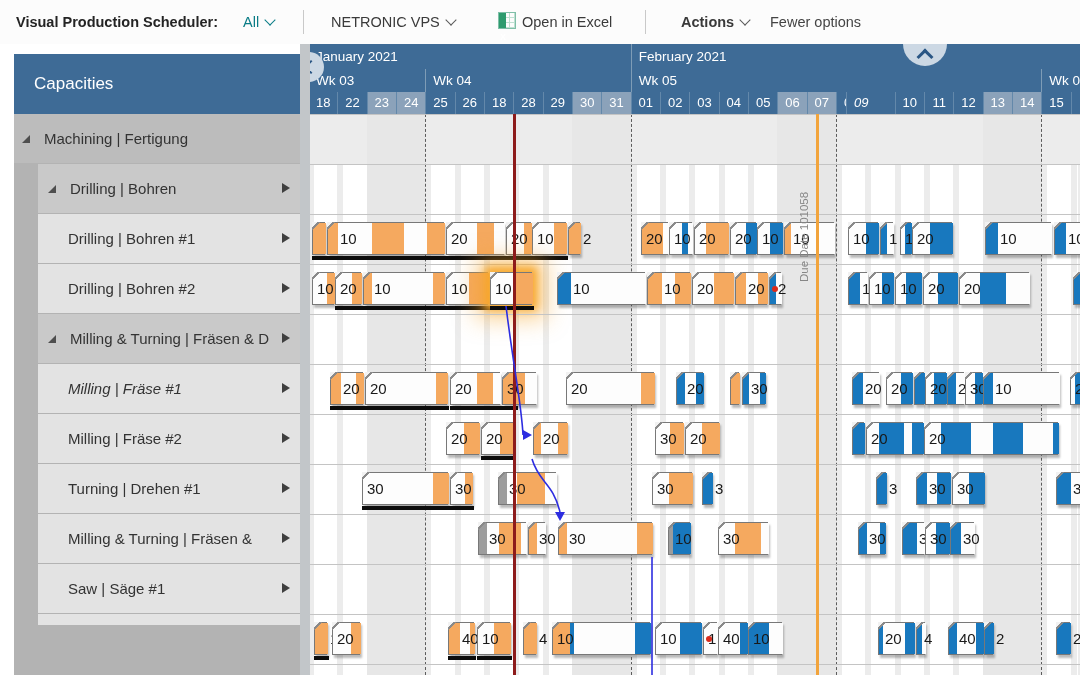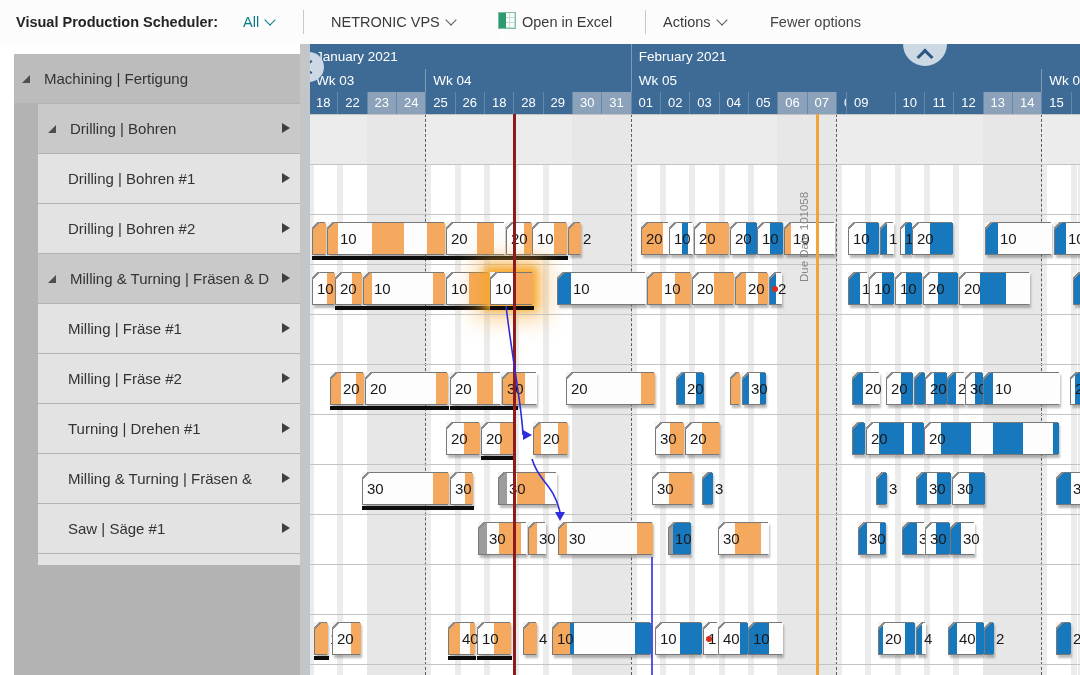--- a/index.html
+++ b/index.html
@@ -13,7 +13,7 @@
   .tb-div{position:absolute;top:10px;width:1px;height:24px;background:#c9c9c9;}
   #tb-vps{left:331px;}
   #tb-excel{left:498px;}
-  #tb-actions{left:663px;}
+  #tb-actions{left:681px;font-weight:bold;}
   #tb-fewer{left:770px;color:#444;}
   .chev{display:inline-block;width:7px;height:7px;border-right:1.6px solid #5a5a5a;border-bottom:1.6px solid #5a5a5a;transform:rotate(45deg);margin-left:7px;margin-bottom:3px;}
   .chev.teal{border-color:#0a7c86;}

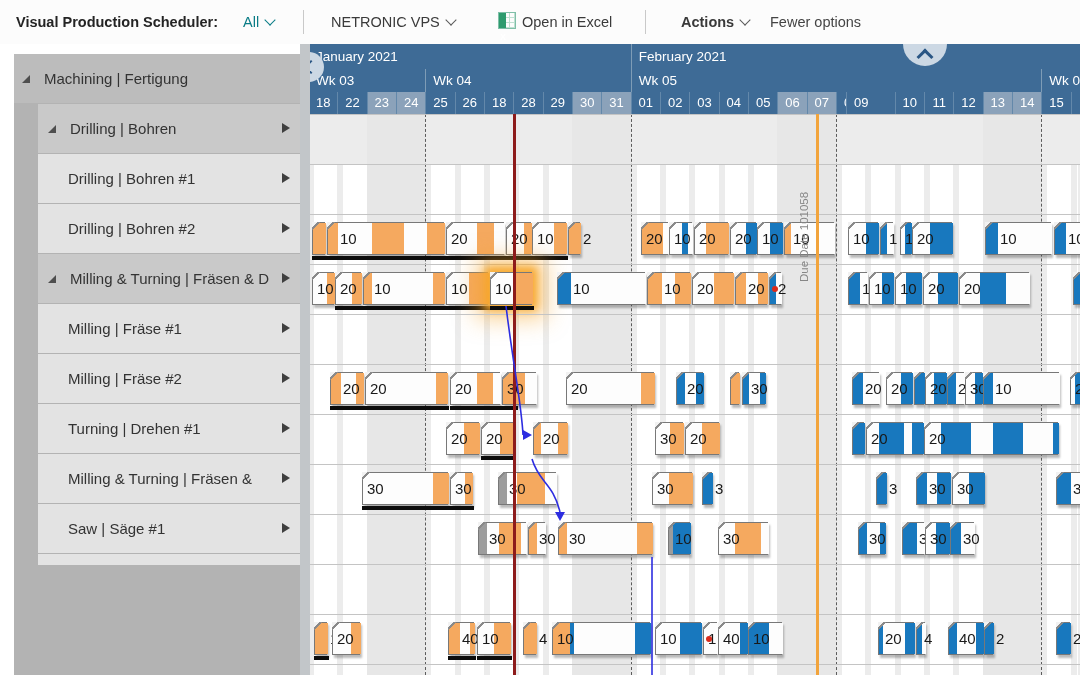--- a/index.html
+++ b/index.html
@@ -94,6 +94,7 @@
   </div>
 
   <div id="sidebar">
+    <div id="cap-header">Capacities</div>
     <div id="side-rows">
         <div class="srow lv0">
           <div class="tri-exp" style="left: 8px;"></div>

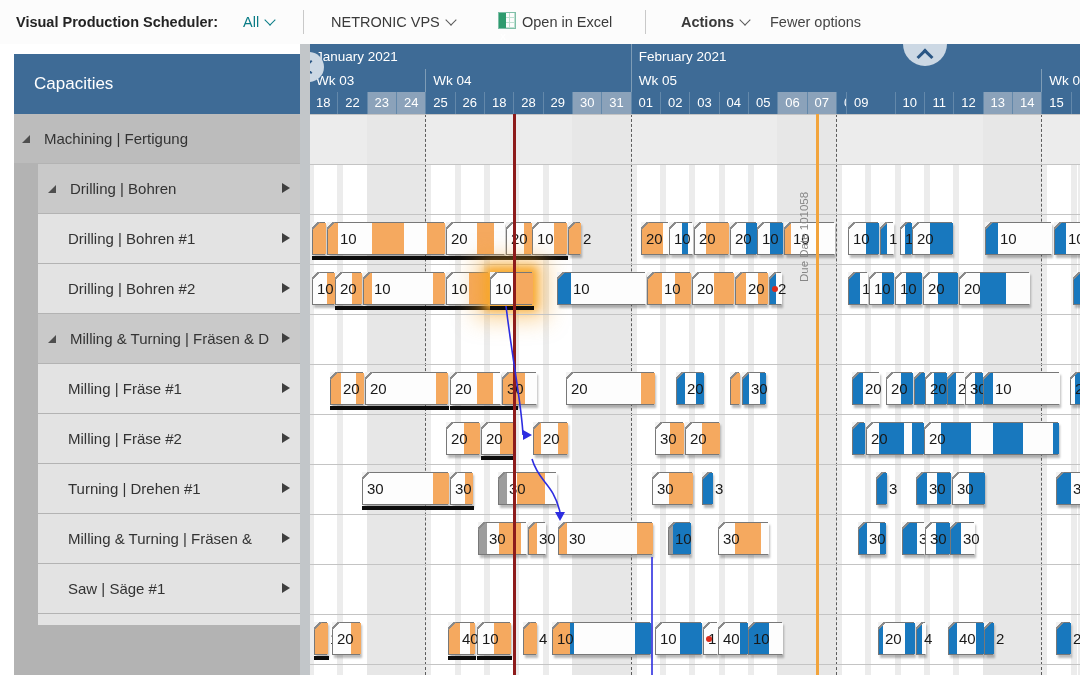--- a/index.html
+++ b/index.html
@@ -177,7 +177,7 @@
         <div class="dcell we" style="left: 467.328px; width: 29.333px;">06</div>
         <div class="dcell we" style="left: 496.661px; width: 29.333px;">07</div>
         <div class="dcell" style="left: 525.994px; width: 29.333px;">08</div>
-        <div class="dcell" style="left: 536px; width: 29.333px;">09</div>
+        <div class="dcell" style="left: 536px; width: 29.333px; font-style: italic;">09</div>
         <div class="dcell" style="left: 584.66px; width: 29.333px;">10</div>
         <div class="dcell" style="left: 613.993px; width: 29.333px;">11</div>
         <div class="dcell" style="left: 643.326px; width: 29.333px;">12</div>

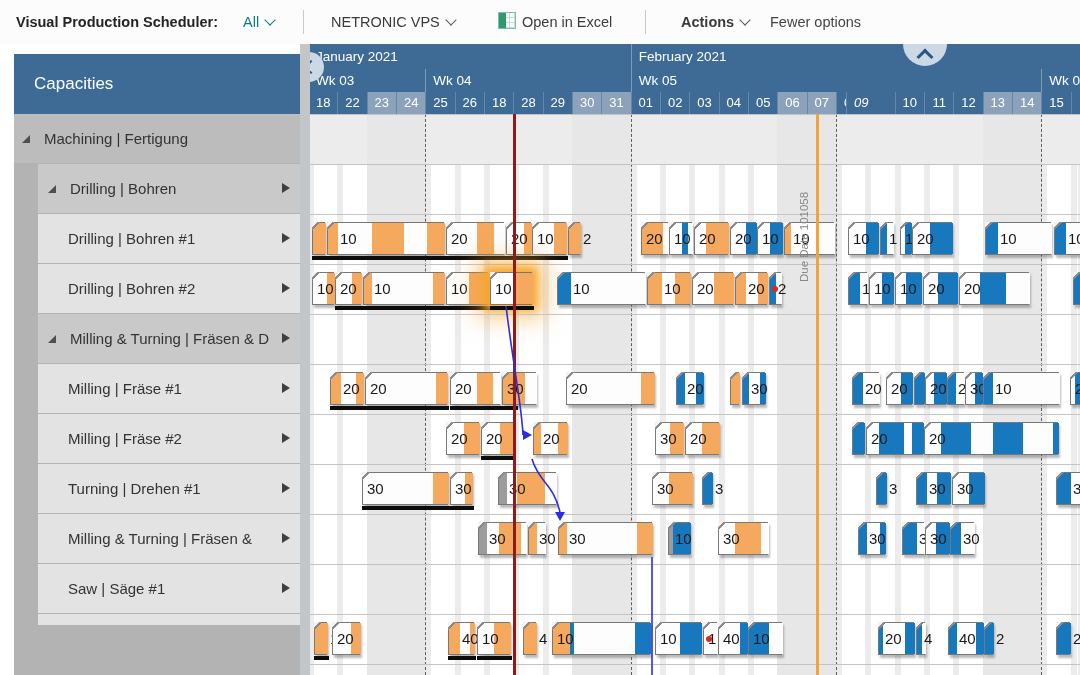--- a/index.html
+++ b/index.html
@@ -119,7 +119,7 @@
           <div class="tri-right"></div>
         </div>
         <div class="srow lv2">
-          <div class="lbl" style="left: 30px; right: 26px;">Milling | Fräse #1</div>
+          <div class="lbl" style="left: 30px; right: 26px; font-style: italic;">Milling | Fräse #1</div>
           <div class="tri-right"></div>
         </div>
         <div class="srow lv2">

